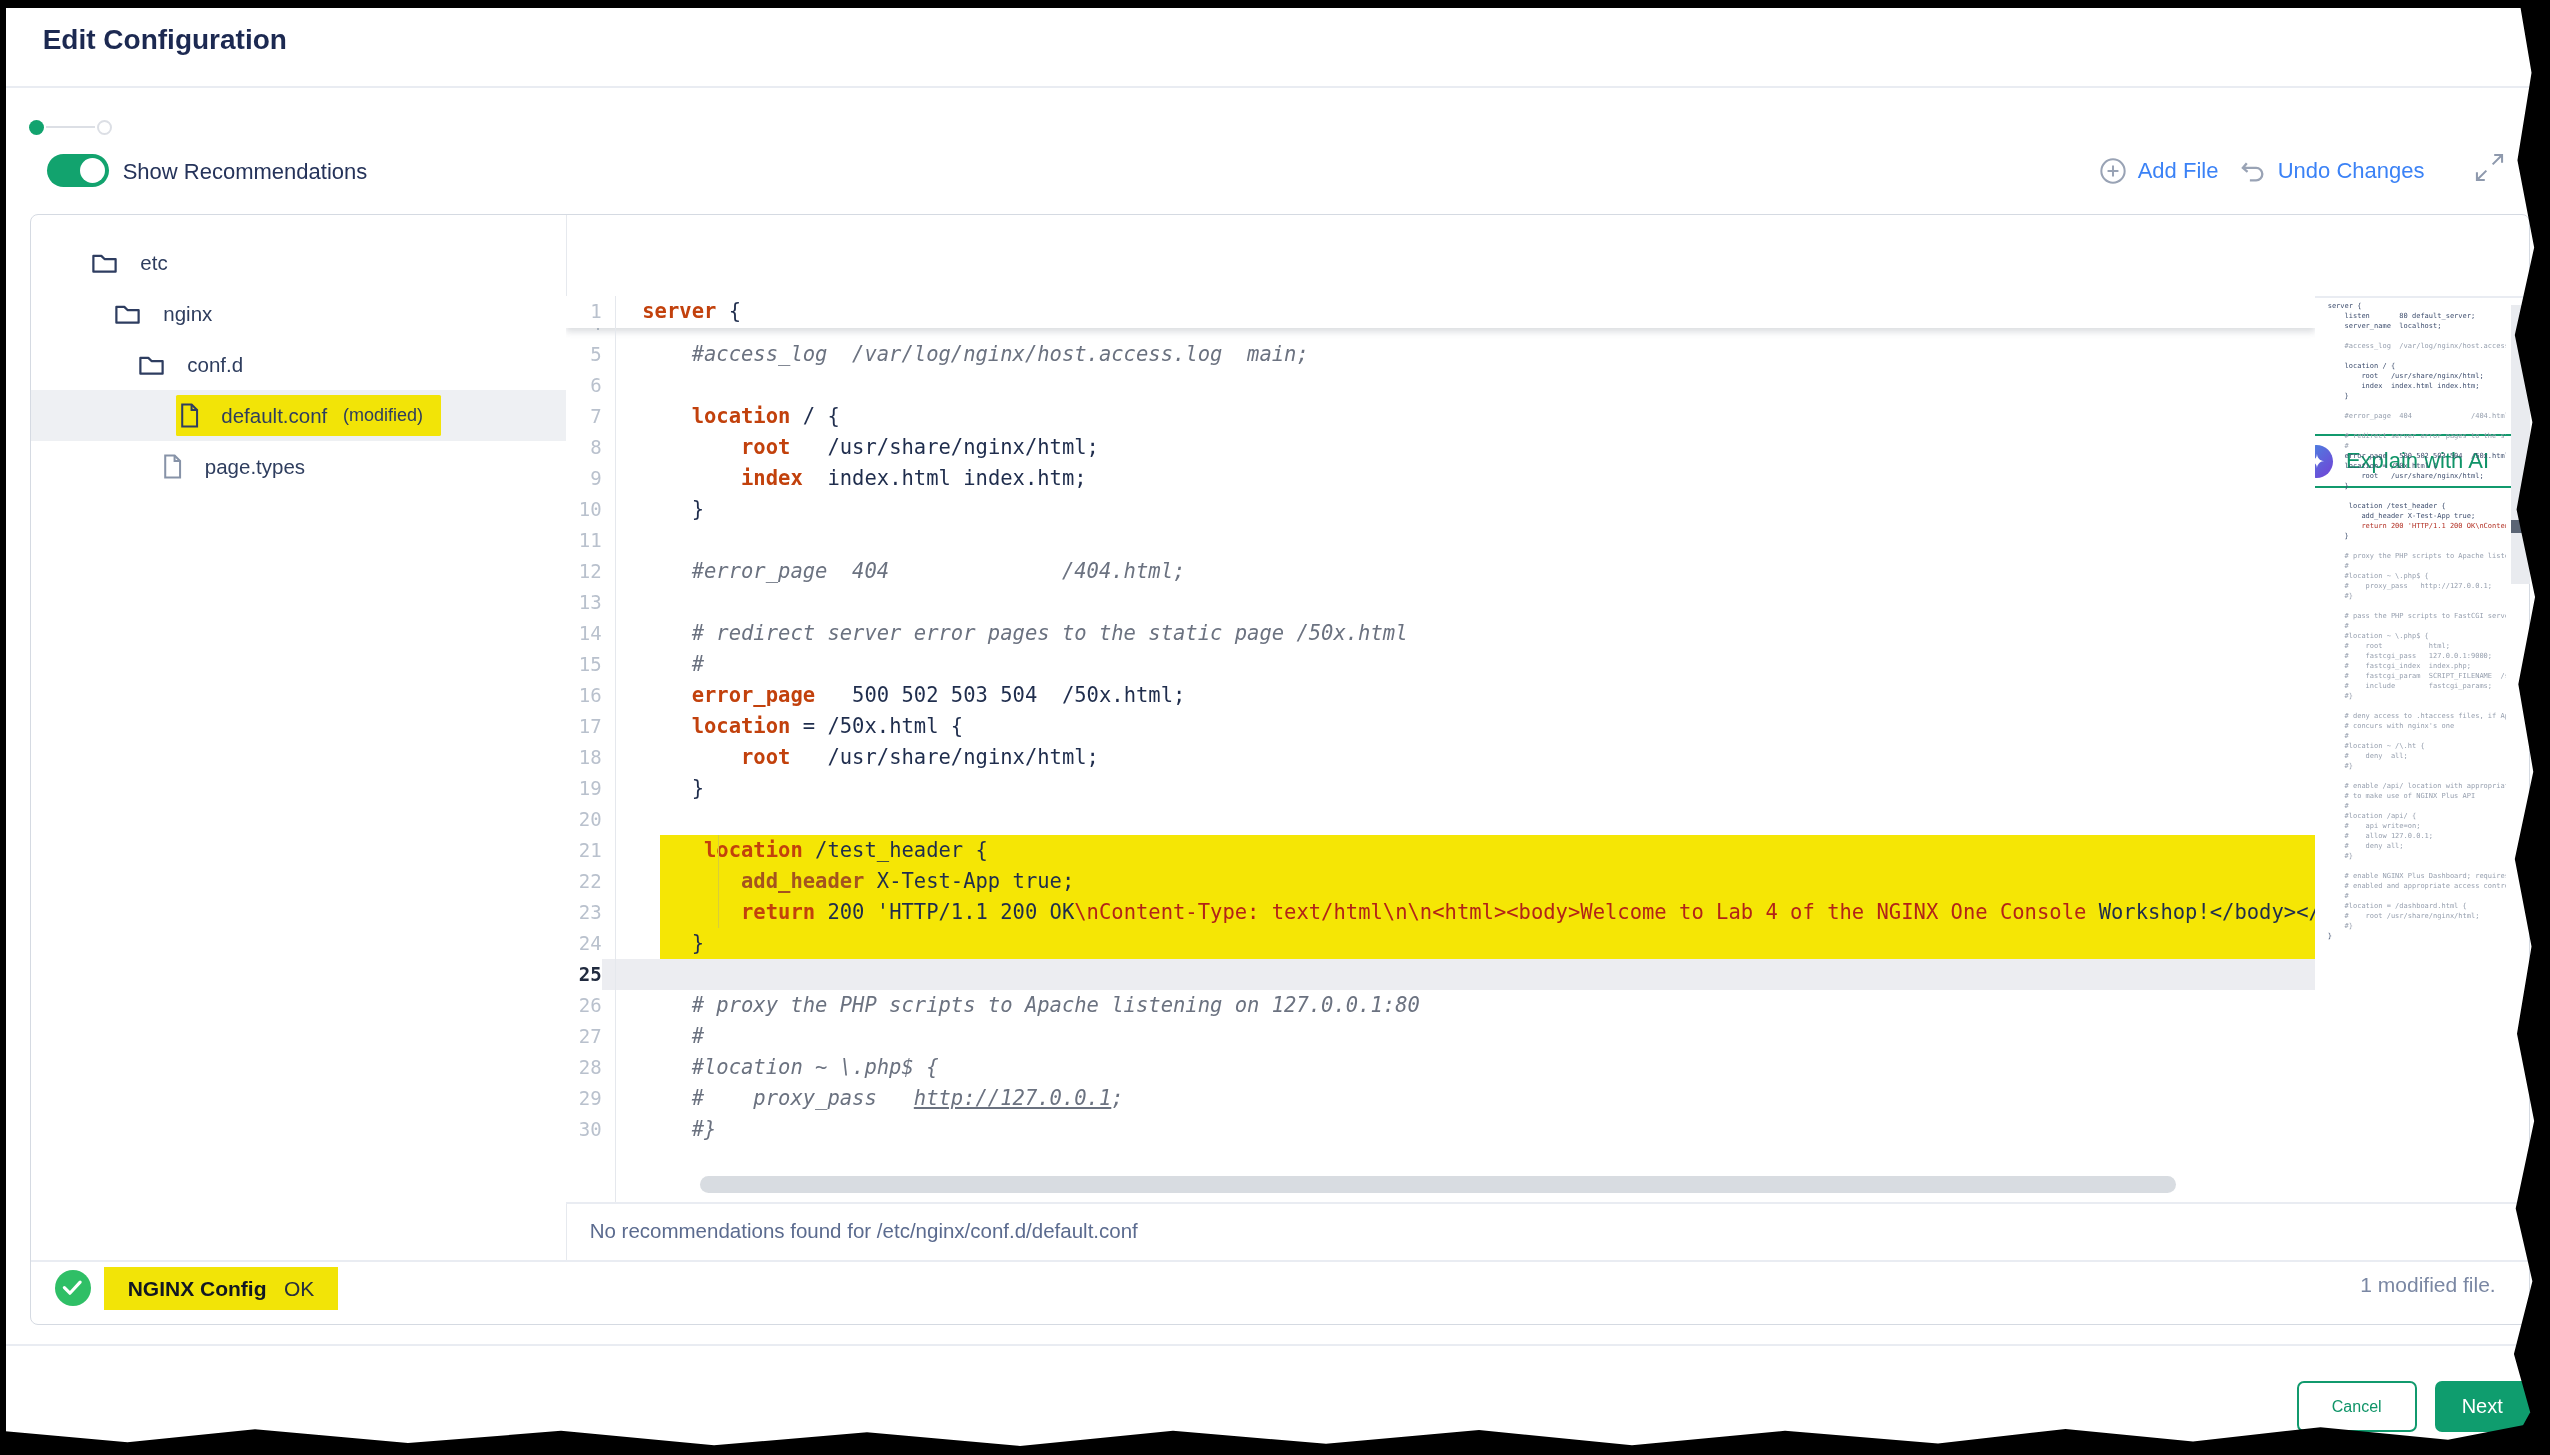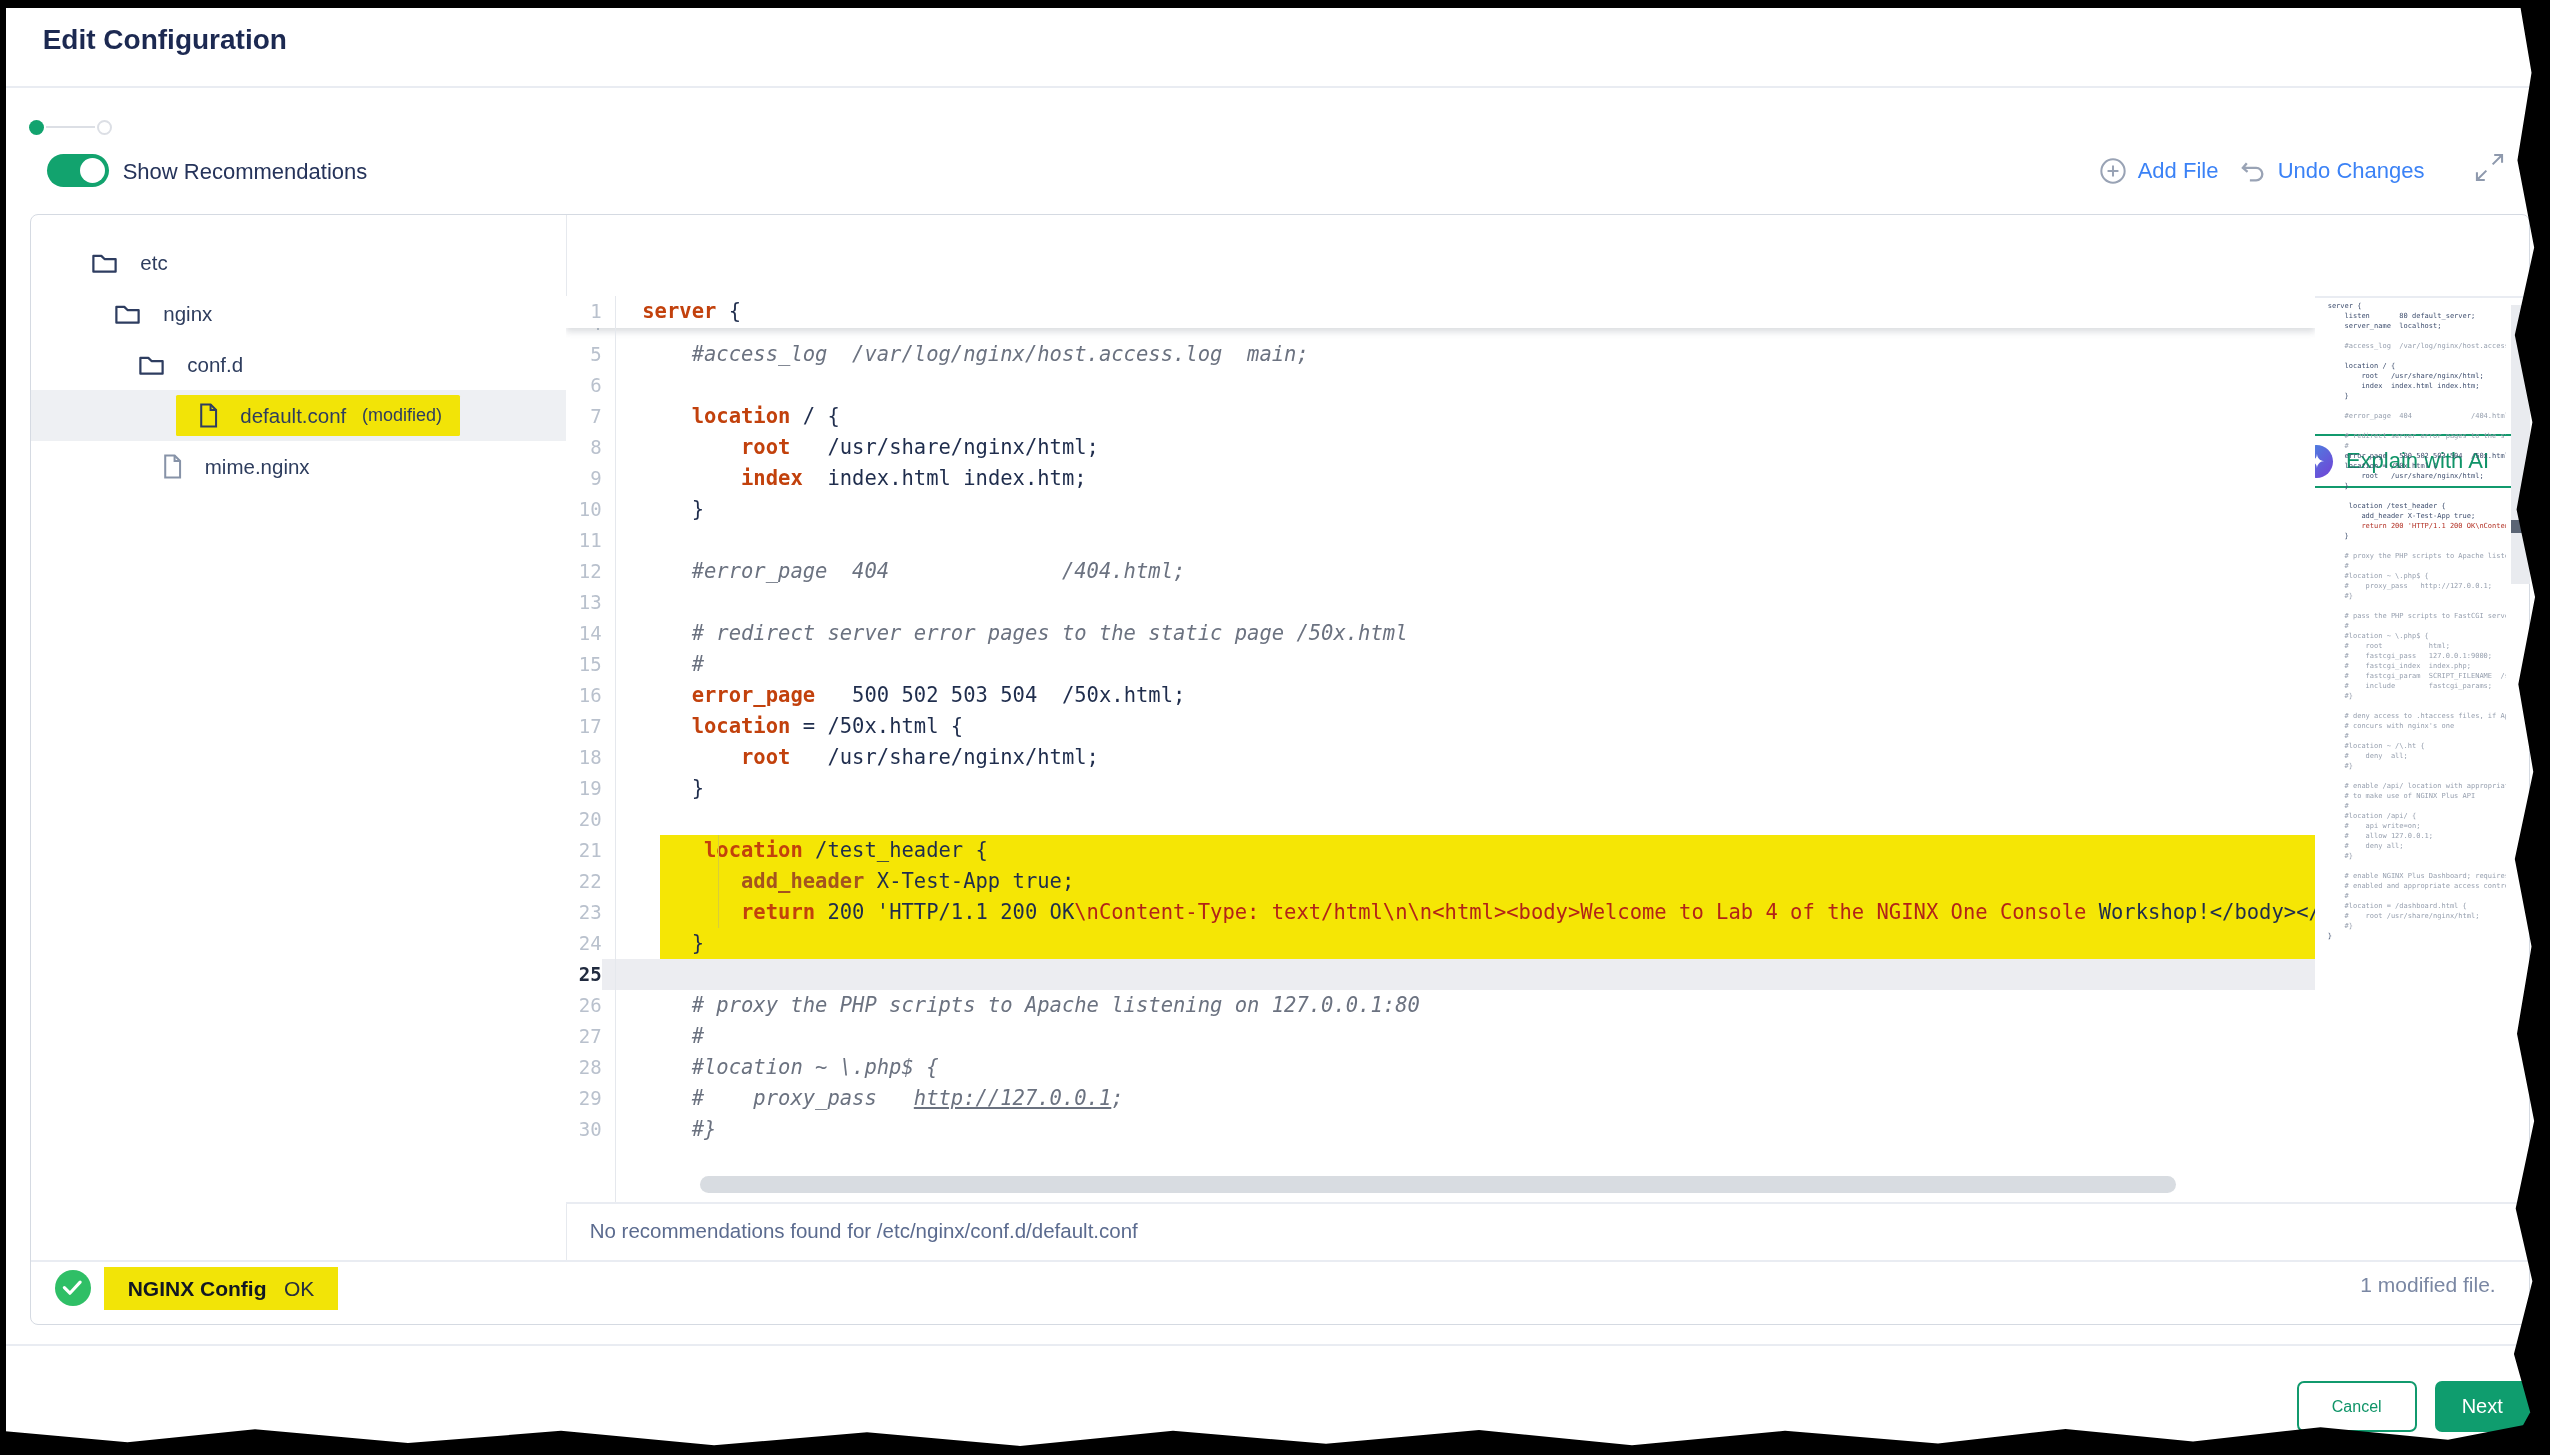--- a/index.html
+++ b/index.html
@@ -44,7 +44,7 @@
   .trow{position:relative;height:51px;display:flex;align-items:center;font-size:20.5px;color:#2e3d5e;cursor:pointer;}
   .trow.sel{background:#eef0f3;}
   .tchip{display:flex;align-items:center;gap:9.5px;padding:8px 17.4px 8px 9.5px;}
-  .tchip.yellow{background:#f2e407;border-radius:1.6px;margin-left:-9.5px;padding-left:22px;}
+  .tchip.yellow{background:#f2e407;border-radius:1.6px;margin-left:-9.5px;padding-left:3px;}
   .tlabel{white-space:nowrap;}
   .tsuffix{font-size:18px;margin-left:6.3px;}
   .ticon{flex:0 0 auto;margin-right:12.6px;}

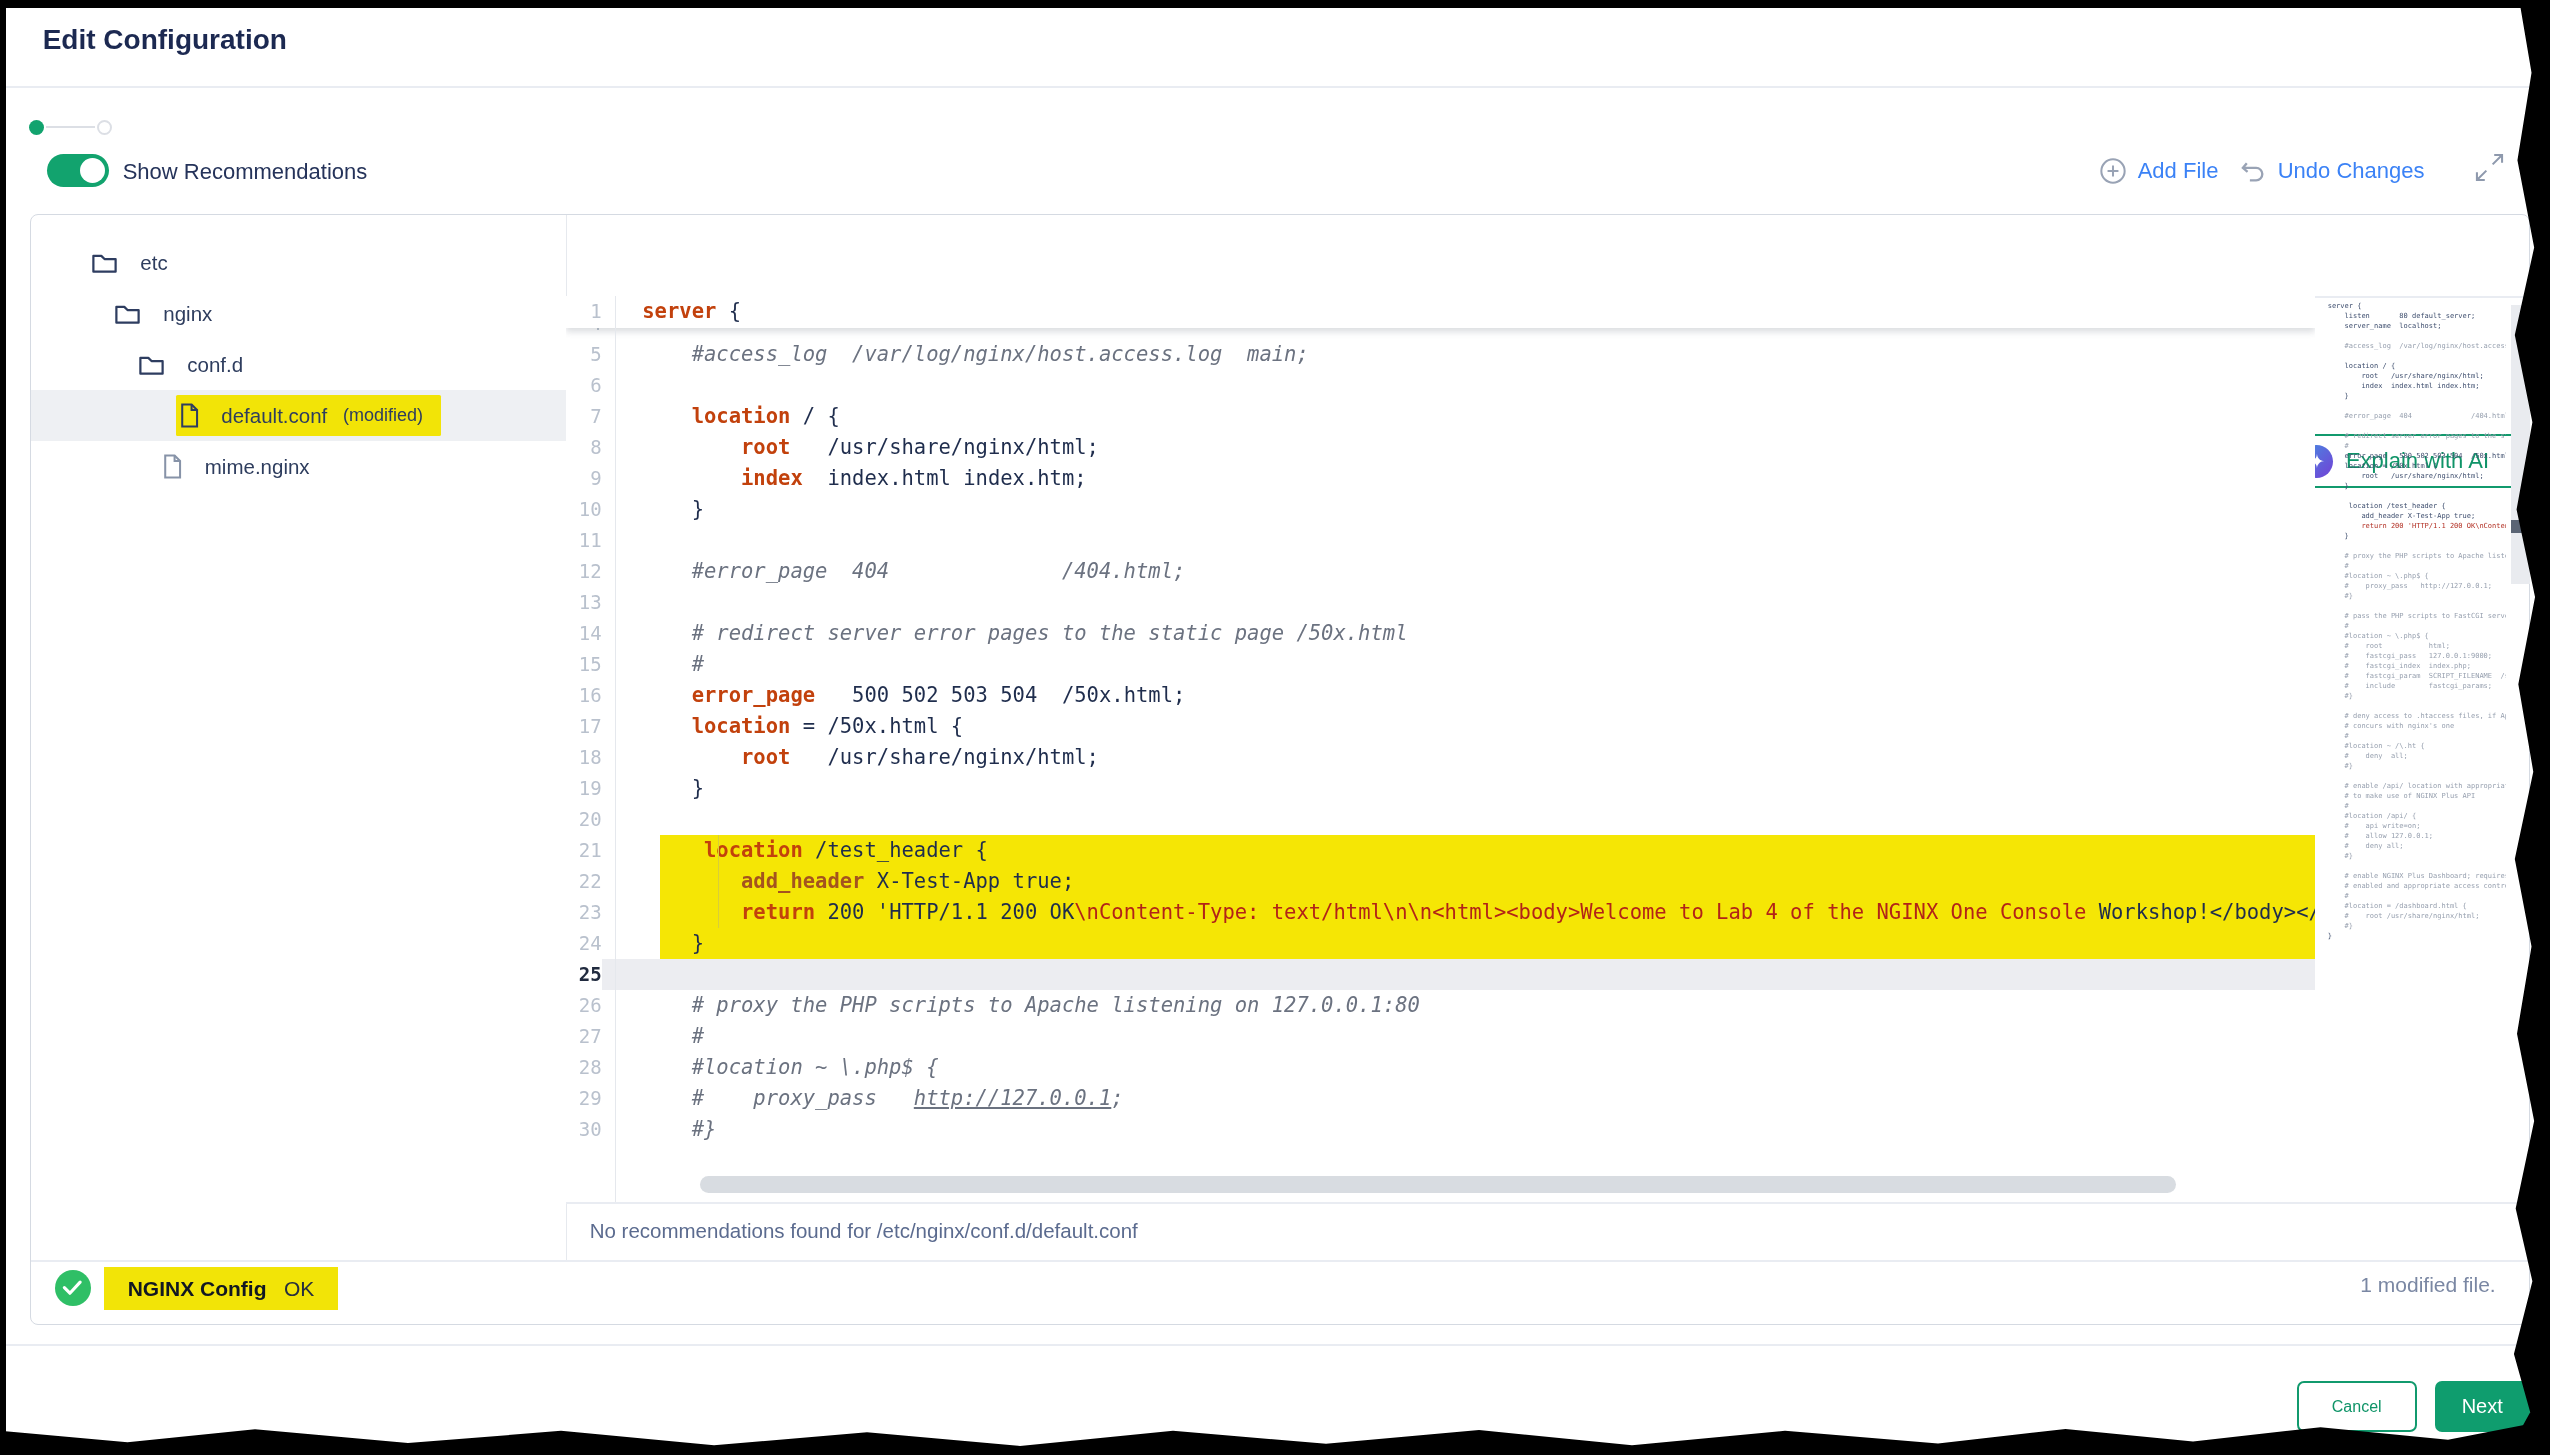--- a/index.html
+++ b/index.html
@@ -207,7 +207,7 @@
                   <path d="M16 2 v7 h7" fill="none" stroke="#8793a8" stroke-width="2.6"></path>
                 </svg>
               </span>
-              <span class="tlabel">mime.nginx</span>
+              <span class="tlabel">page.types</span>
             </div>
           </div>
         </div>

